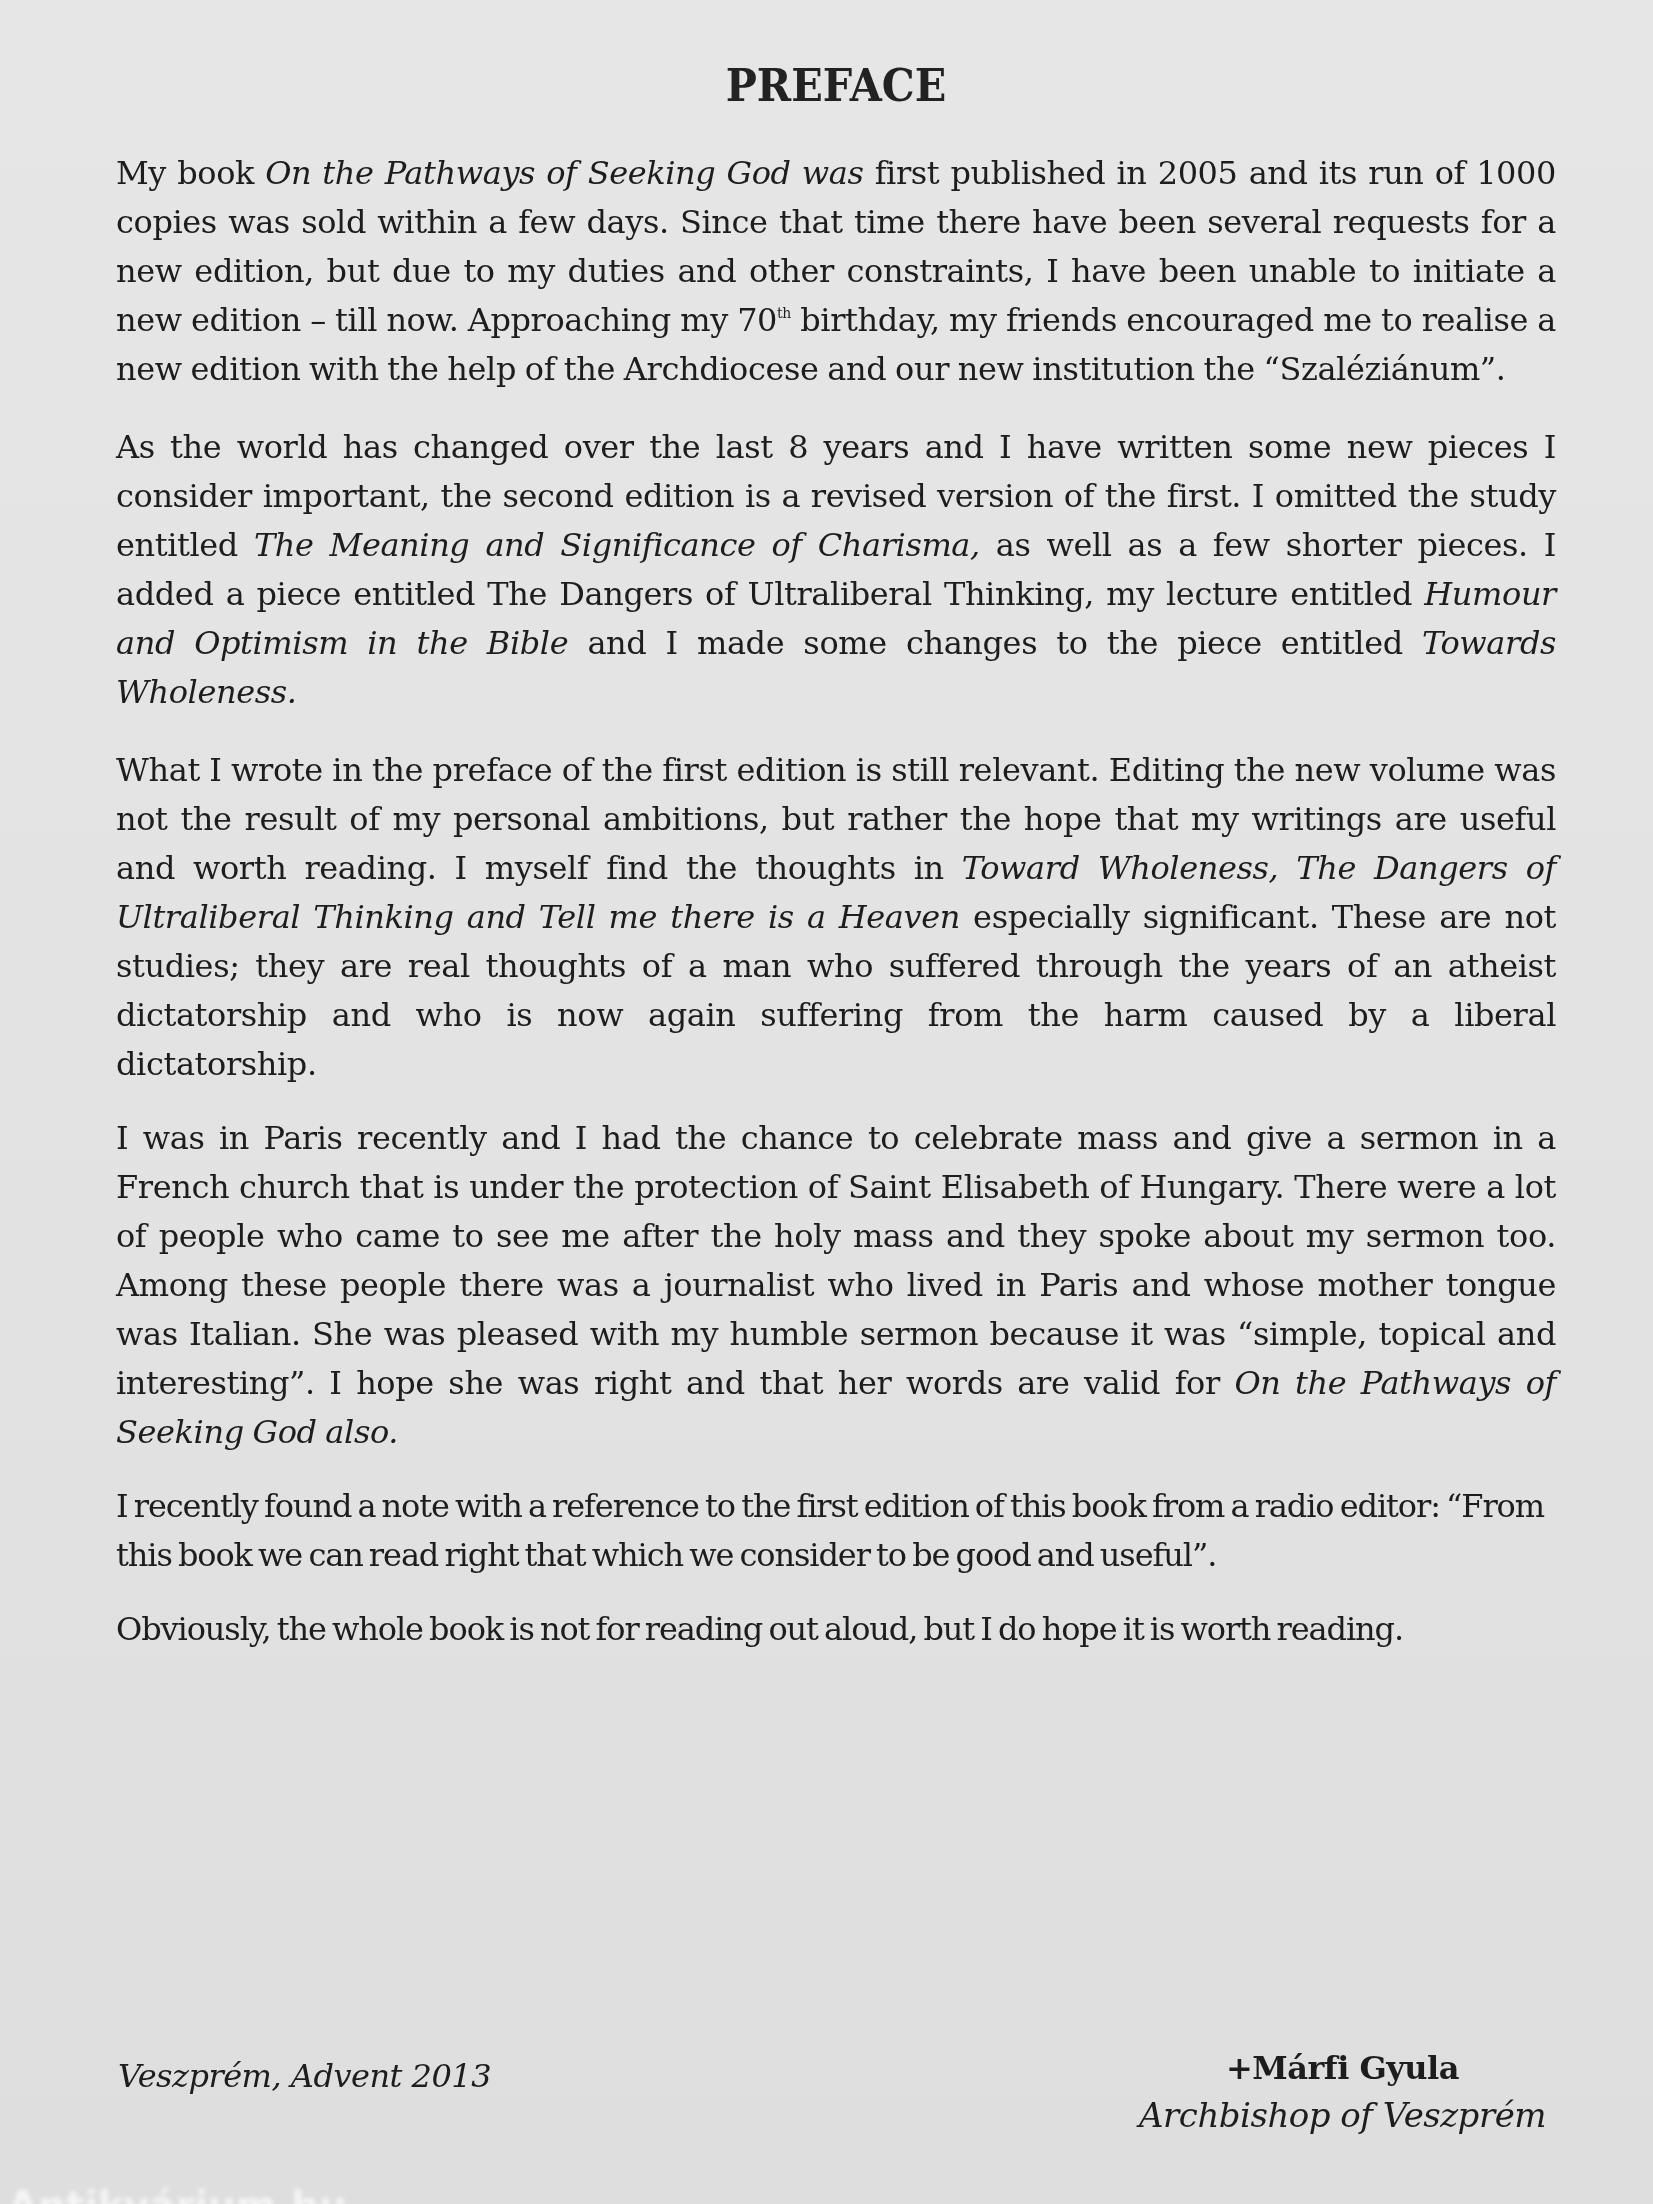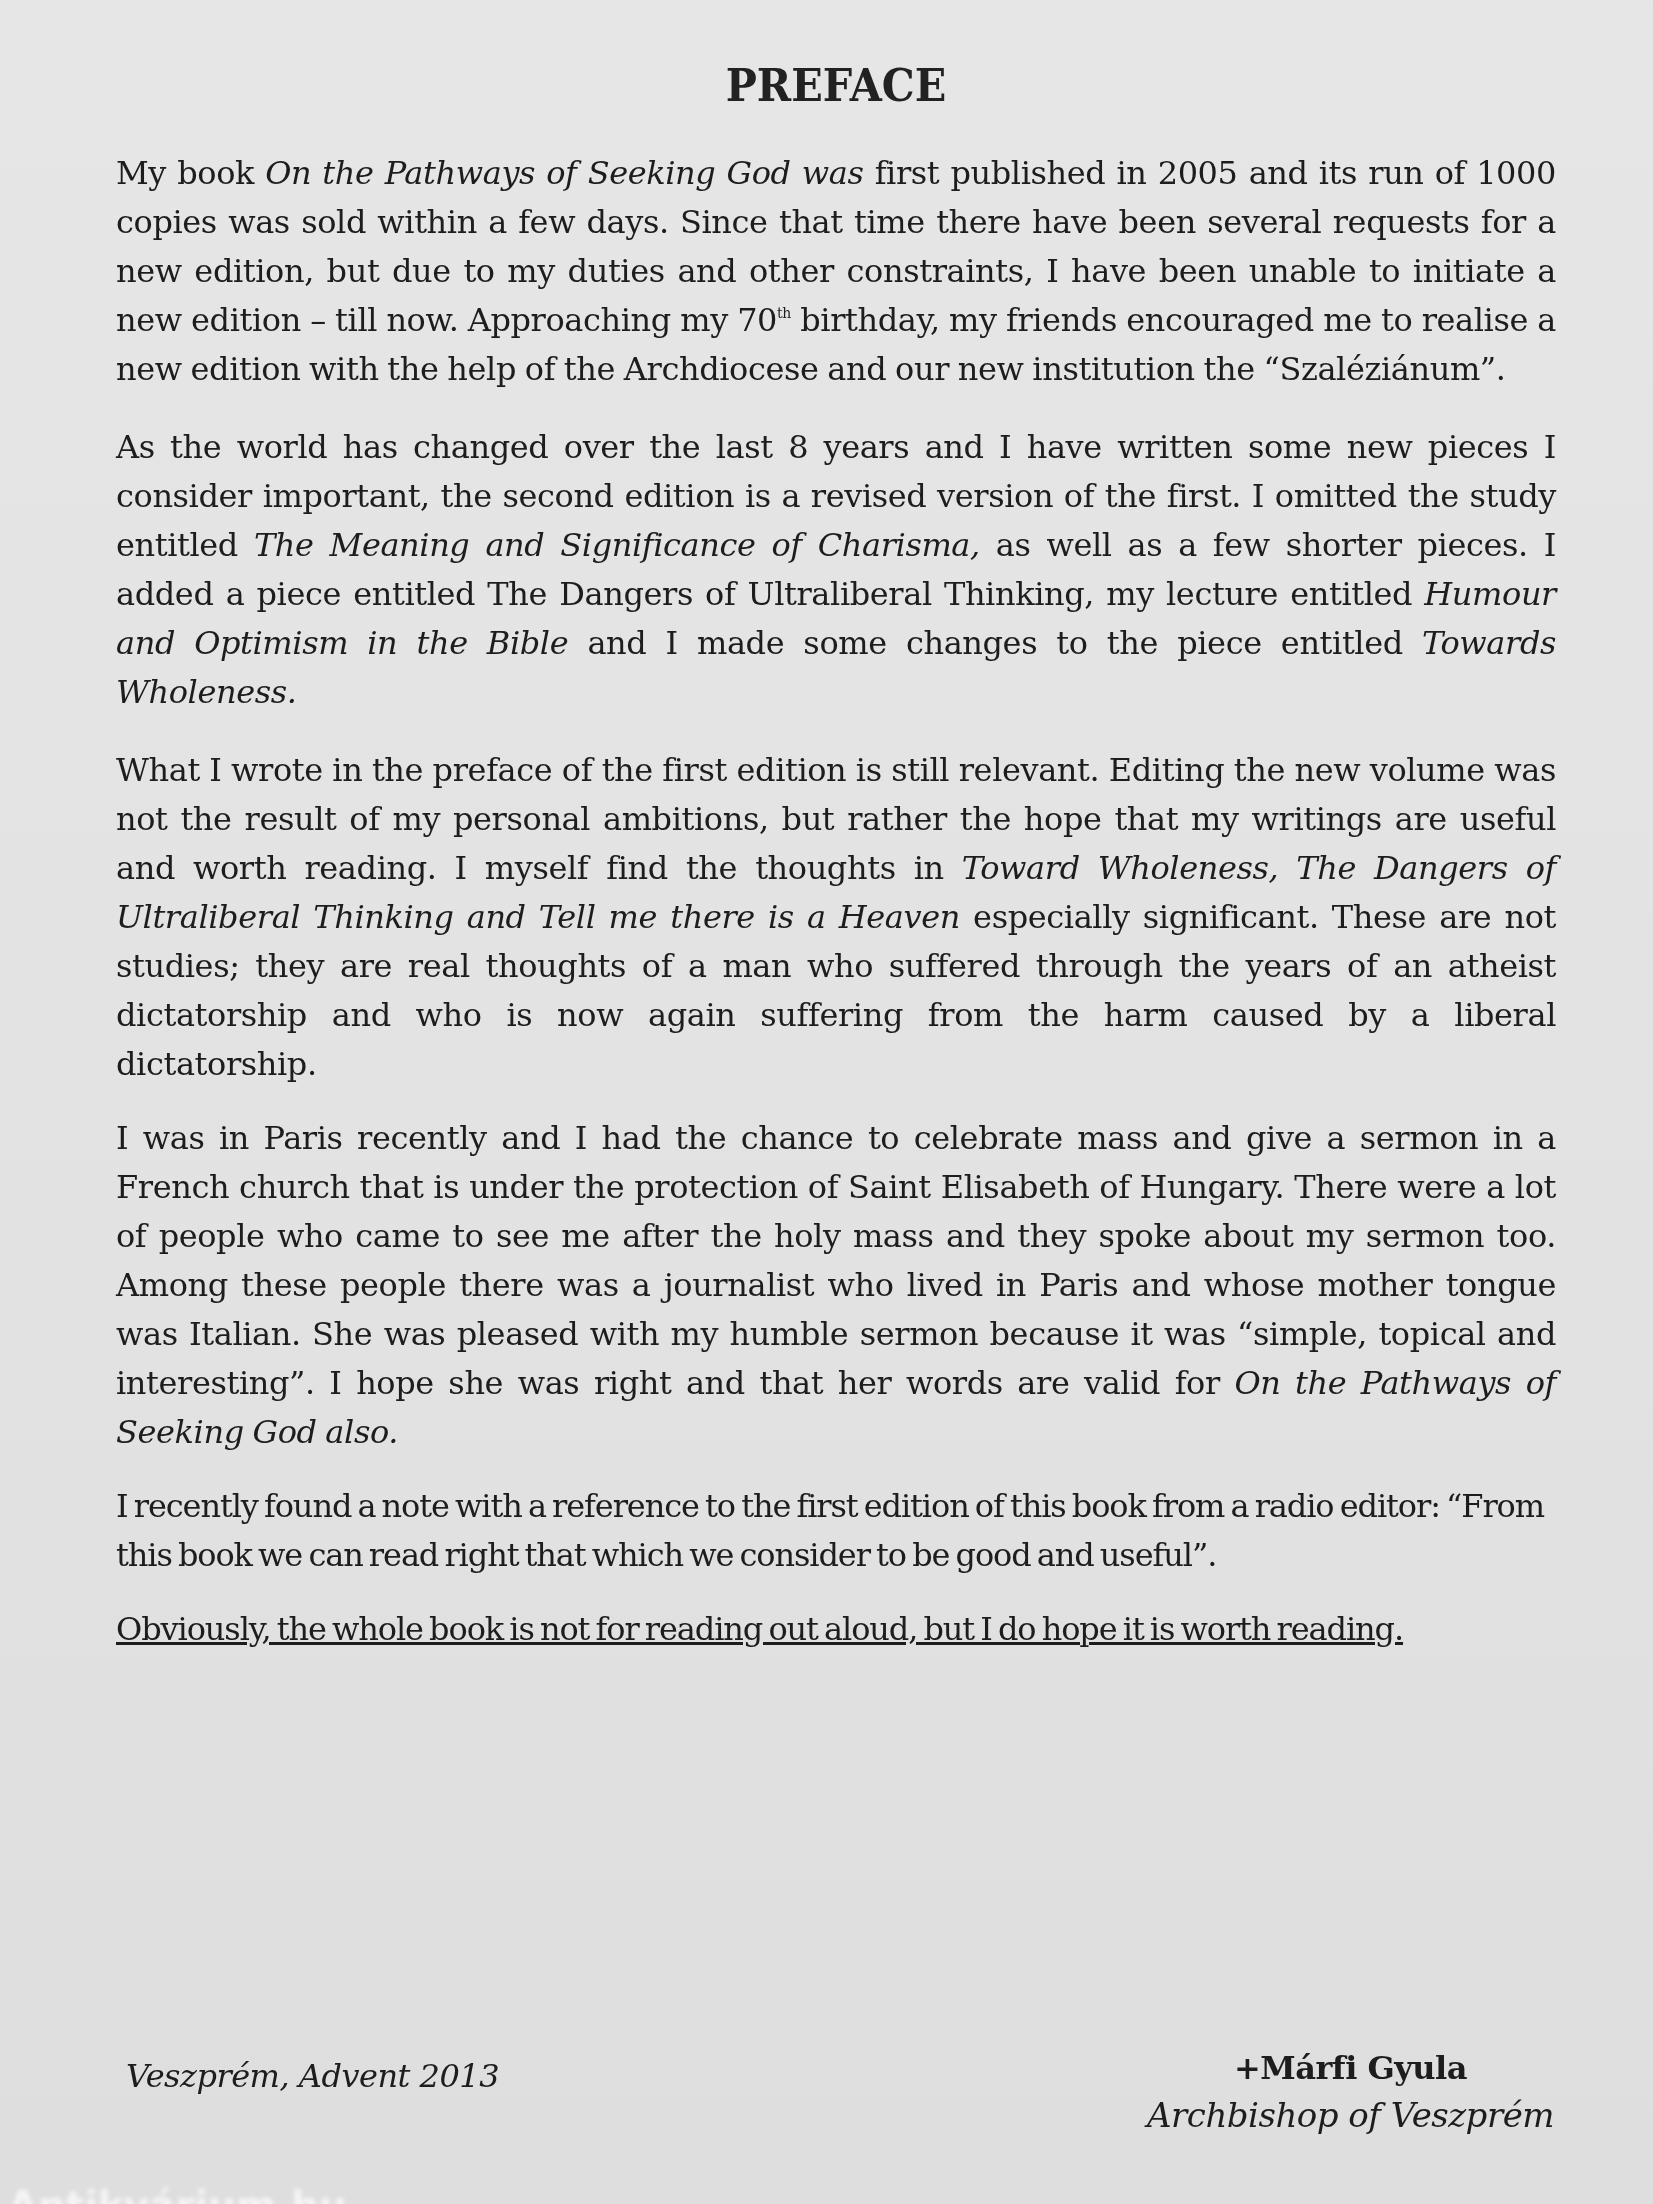--- a/index.html
+++ b/index.html
@@ -53,7 +53,7 @@
     .p3 { margin-top: 29px; }
     .p4 { margin-top: 25px; }
     .p5 { margin-top: 25px; }
-    .p6 { margin-top: 25px; text-decoration: underline; }
+    .p6 { margin-top: 25px; }
     .p7 { margin-top: 25px; }
     .footer {
       position: absolute;

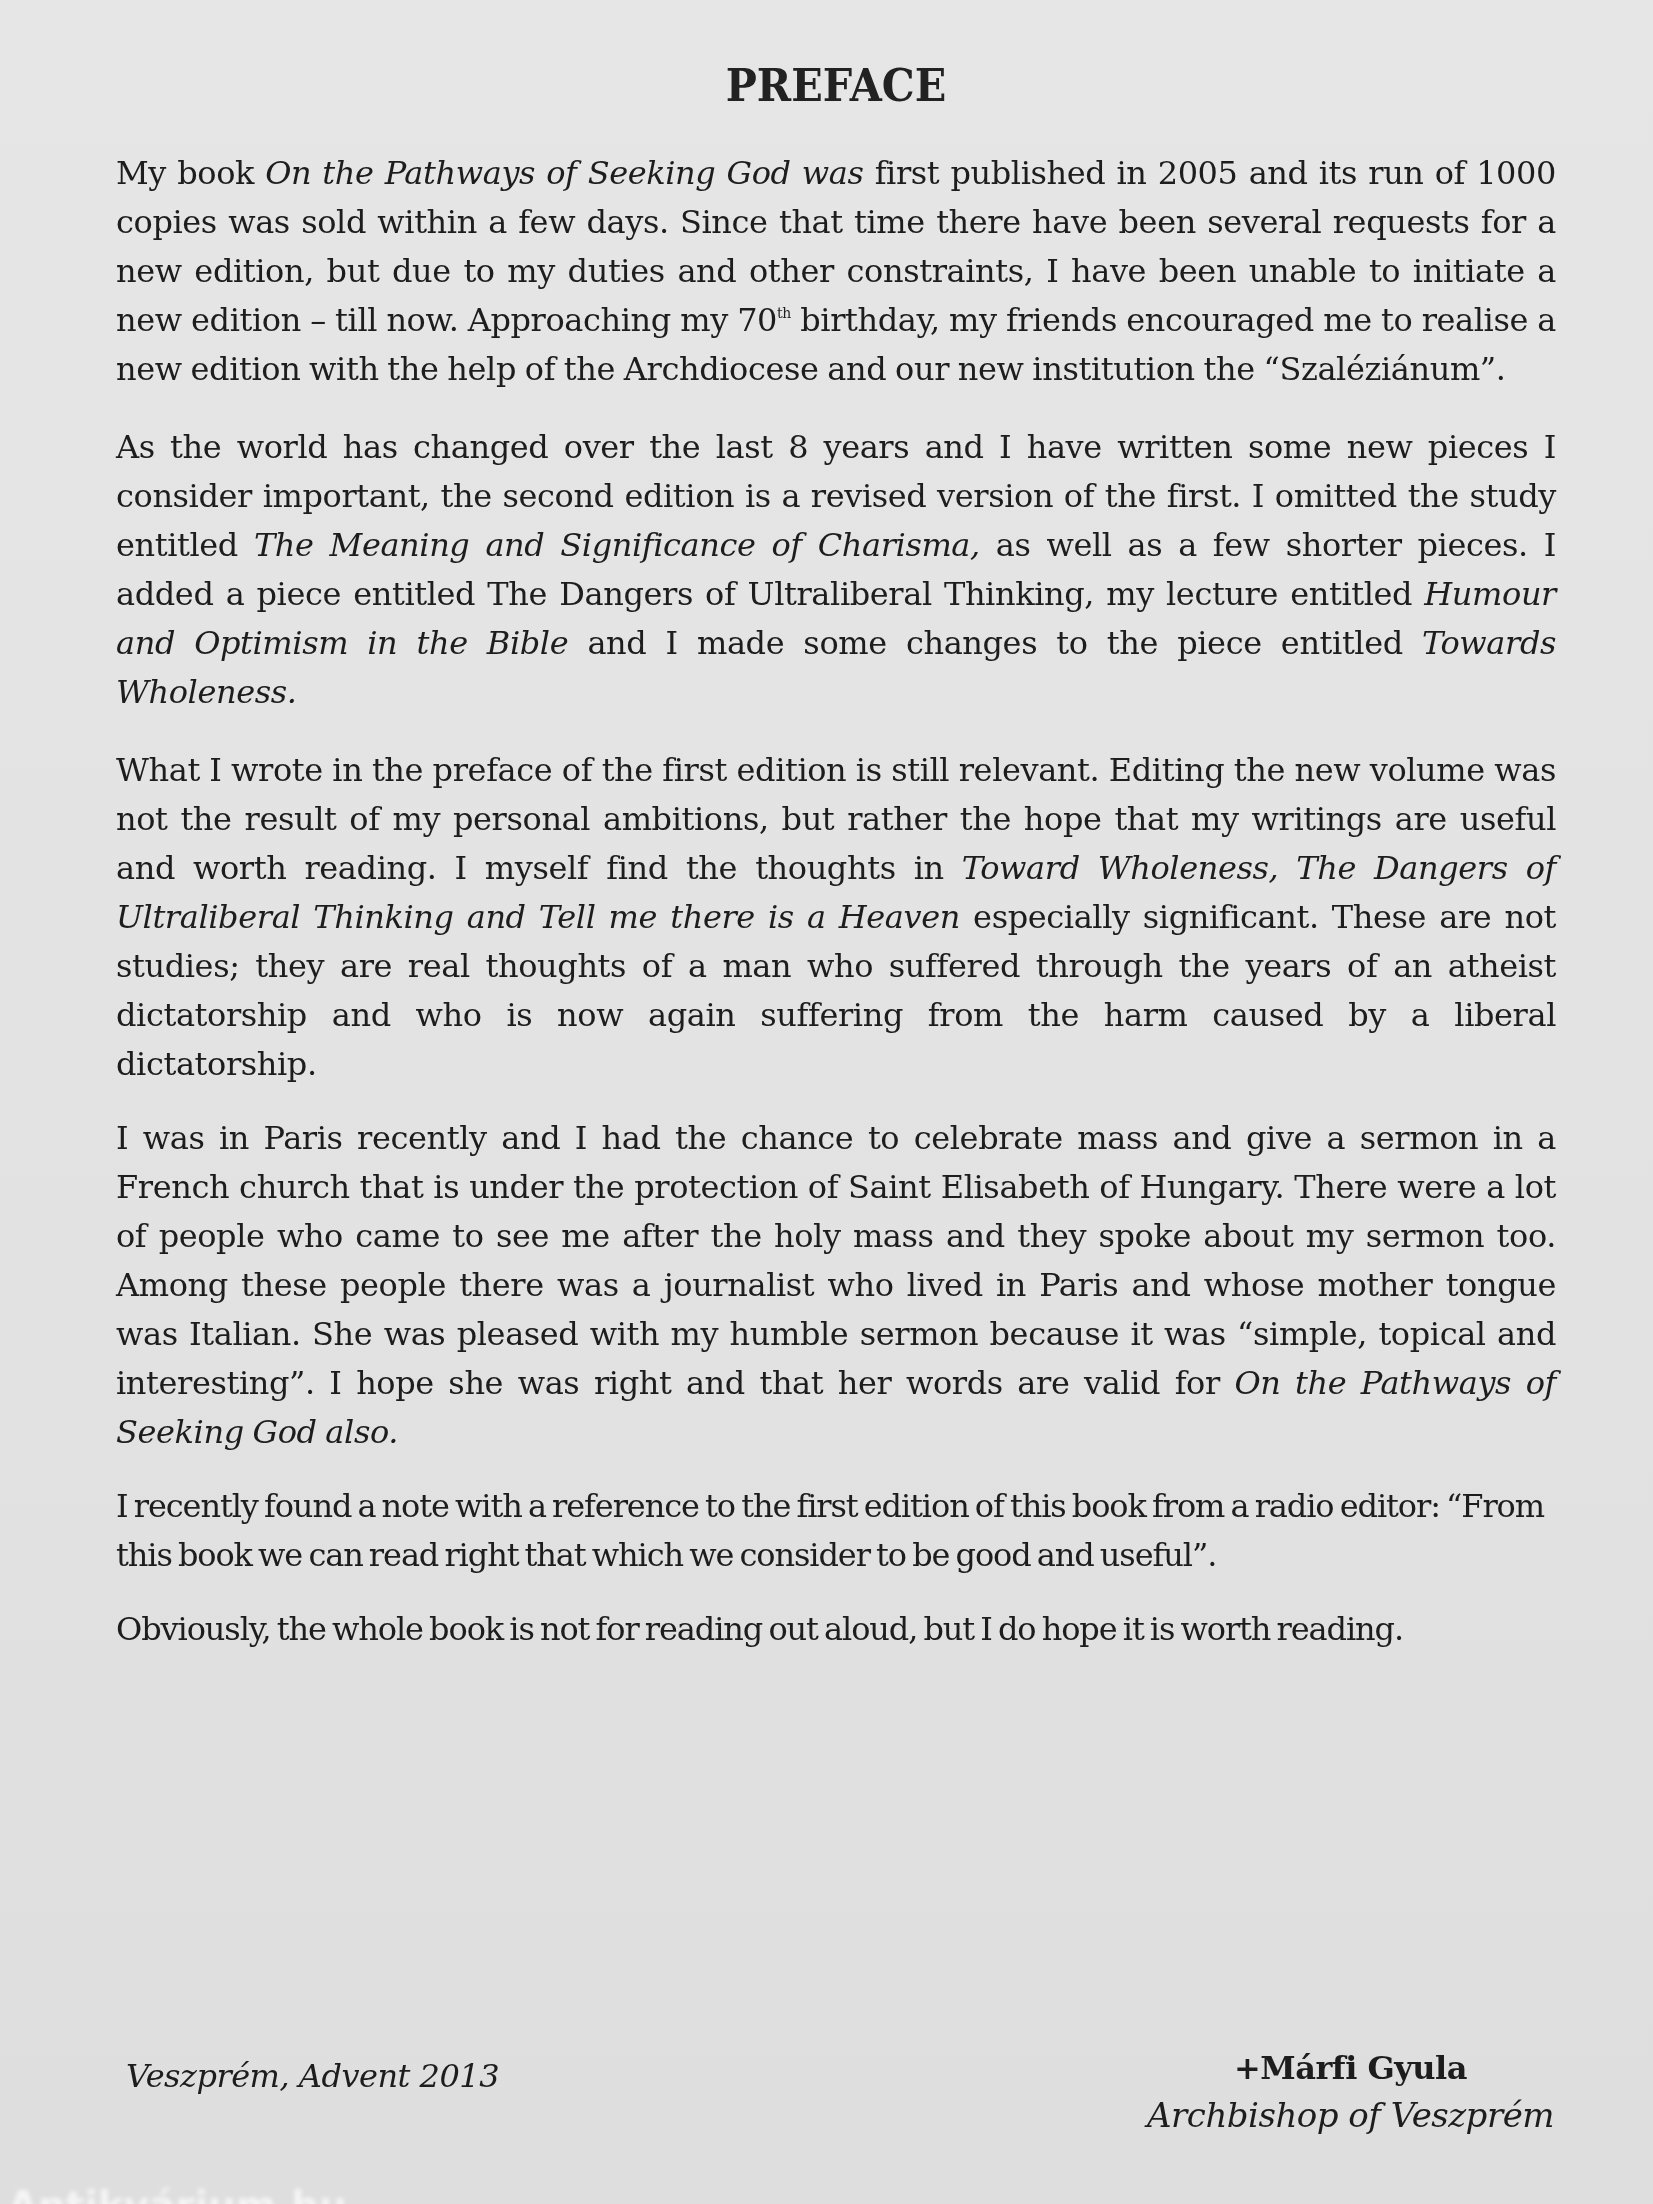--- a/index.html
+++ b/index.html
@@ -57,7 +57,7 @@
     .p7 { margin-top: 25px; }
     .footer {
       position: absolute;
-      left: 126px;
+      left: 118px;
       top: 2049px;
       width: 1428px;
       height: 97px;

